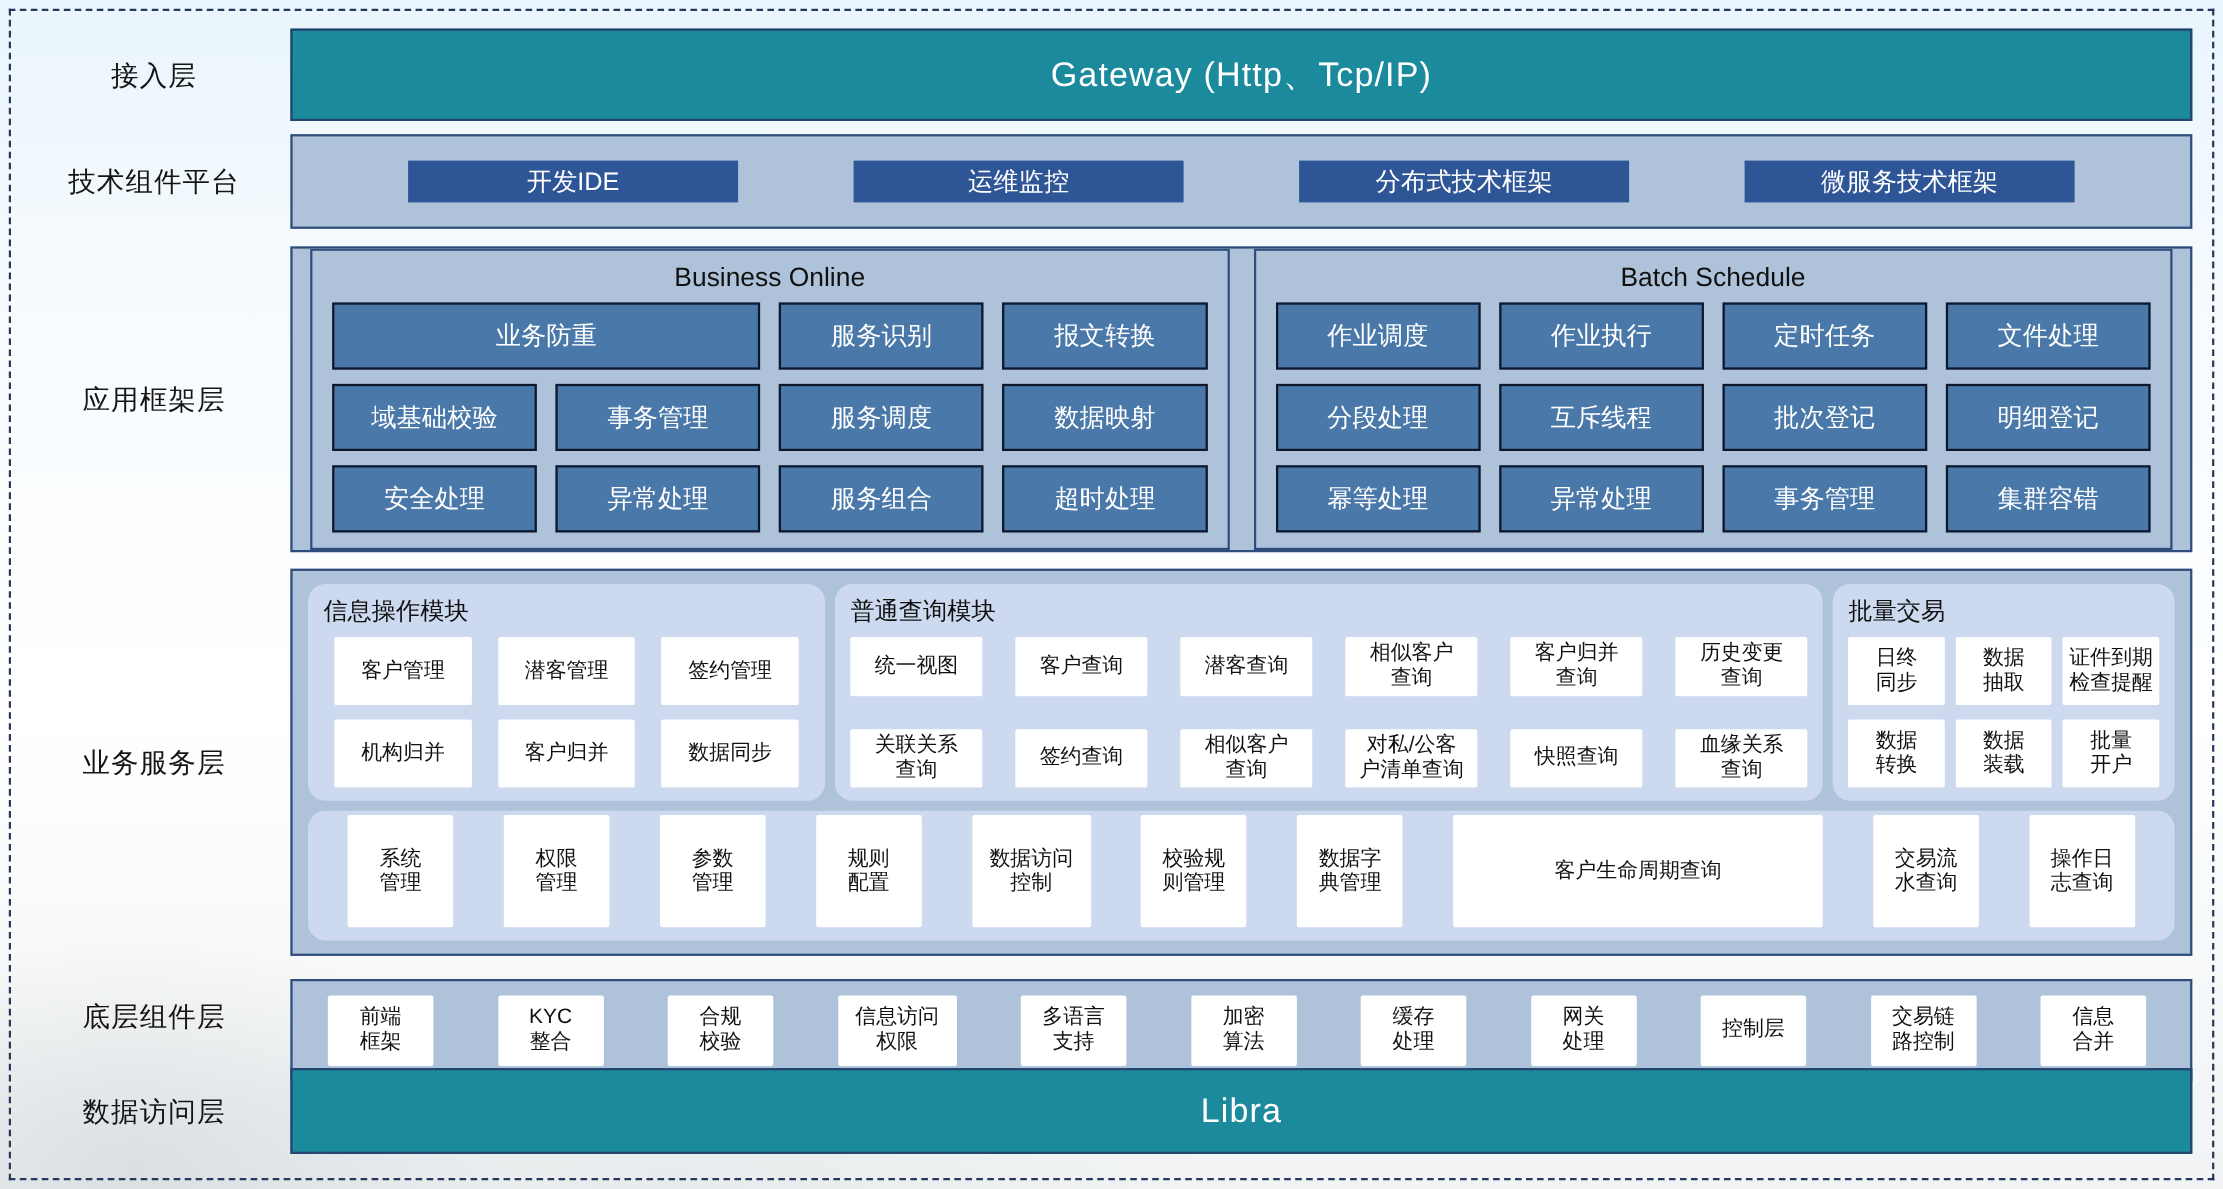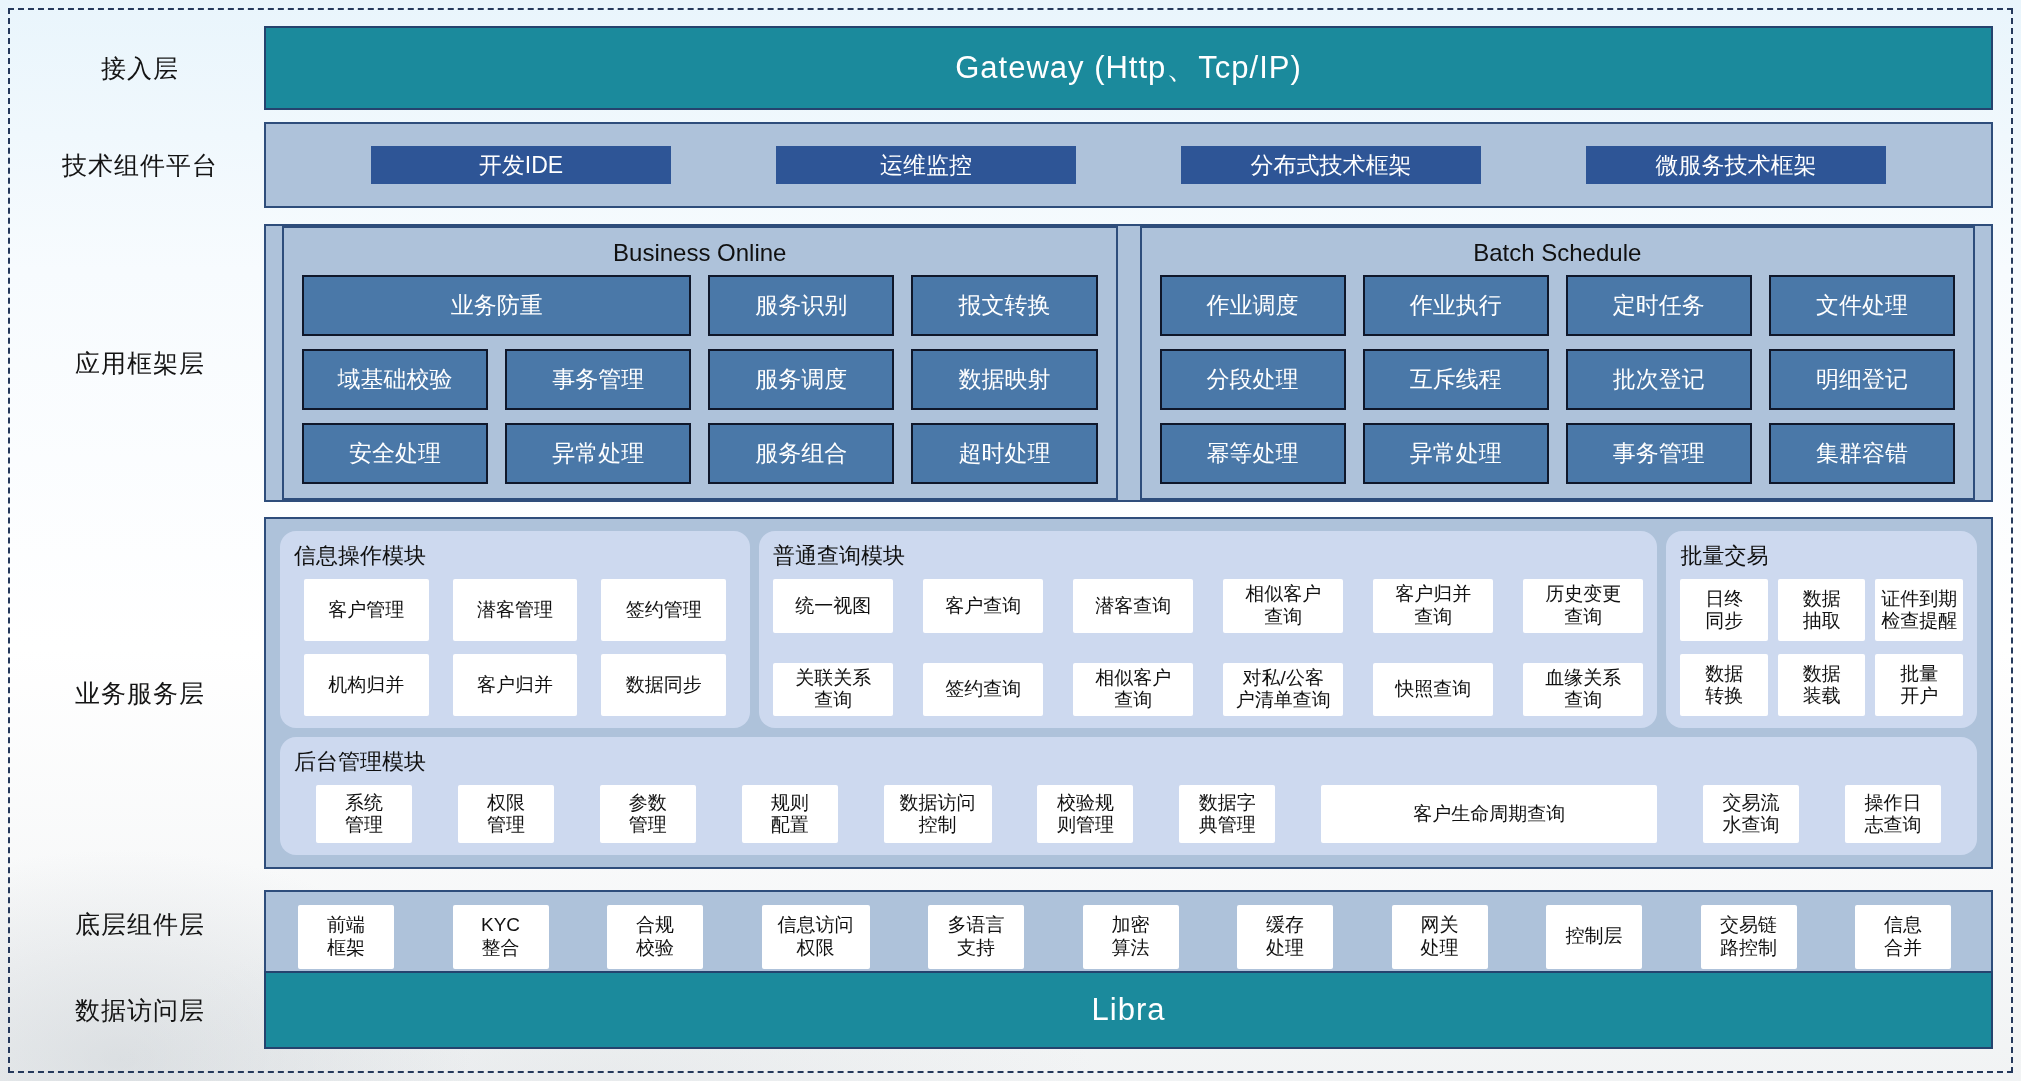--- a/index.html
+++ b/index.html
@@ -225,7 +225,6 @@
       </div>
 
       <div class="module admin-module">
-        <div class="module-title">后台管理模块</div>
         <div class="admin-cards">
           <div class="card">系统
 管理</div>

